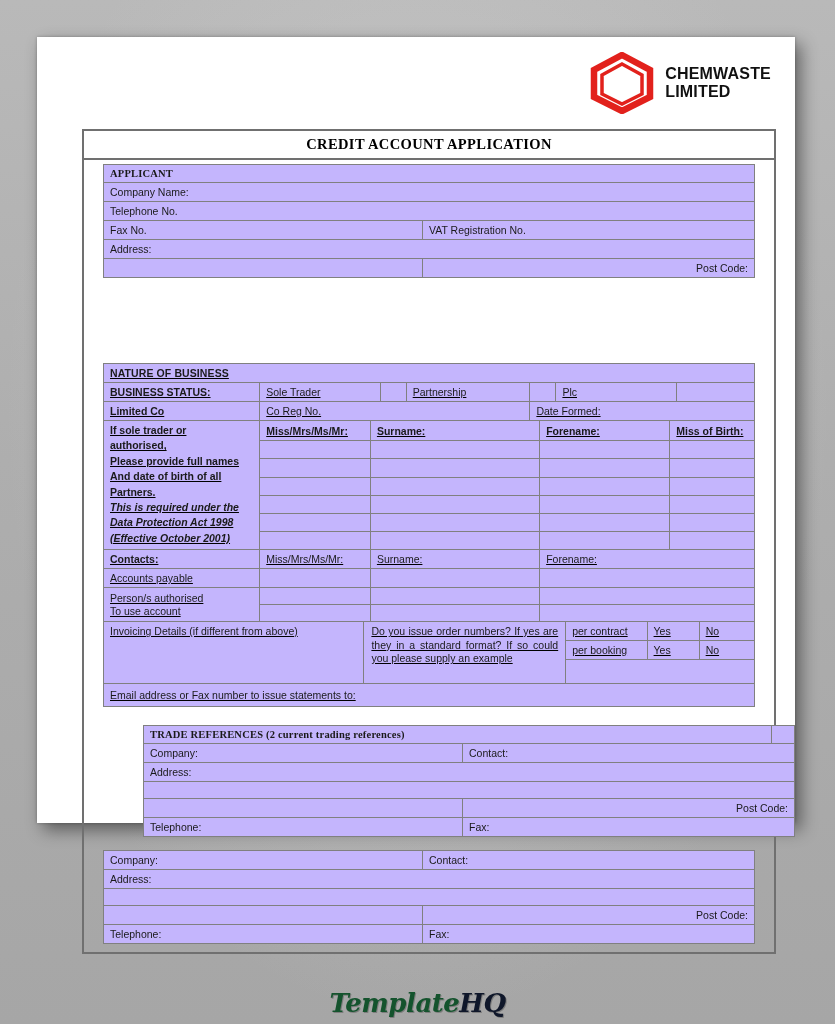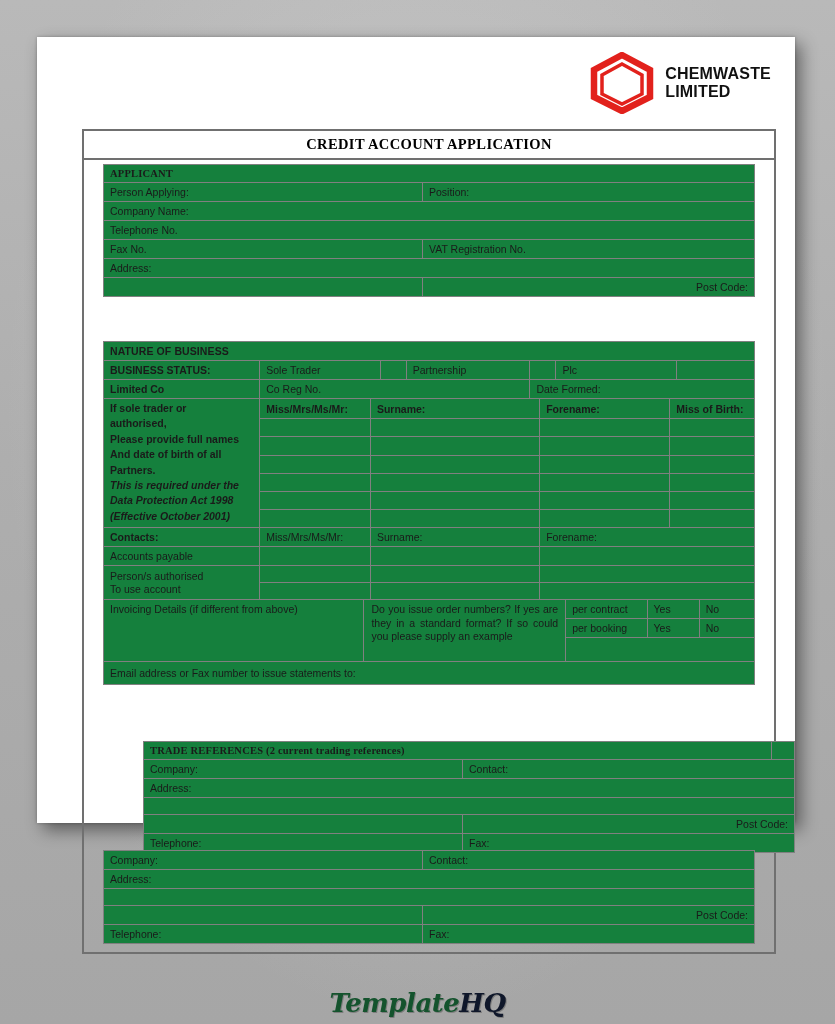--- a/index.html
+++ b/index.html
@@ -91,7 +91,7 @@
     border-collapse: collapse;
     table-layout: fixed;
     width: 100%;
-    background: #15803d;
+    background: #c4b5fd;
   }
   table.ft td {
     border: 1px solid #808080;

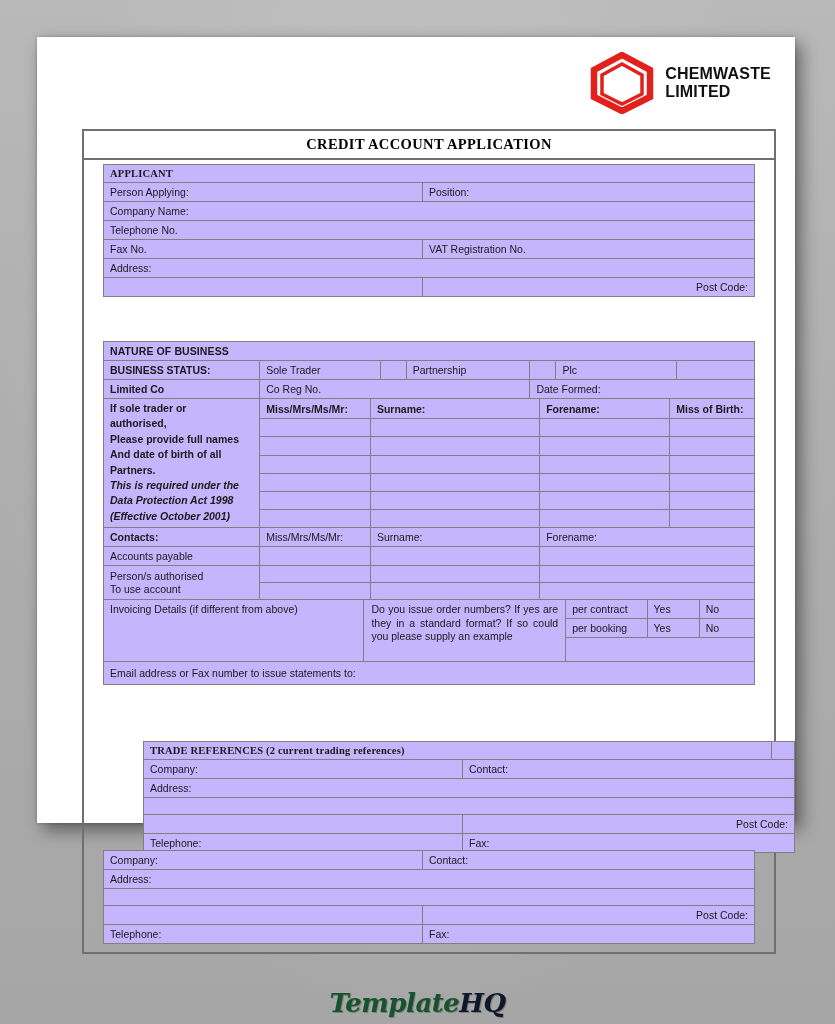--- a/index.html
+++ b/index.html
@@ -215,10 +215,6 @@
       <tbody>
         <tr class="hdr-row">
           <td colspan="2" class="sec-hdr-serif">APPLICANT</td>
-        </tr>
-        <tr class="tall">
-          <td>Person Applying:</td>
-          <td>Position:</td>
         </tr>
         <tr class="tall">
           <td colspan="2">Company Name:</td>

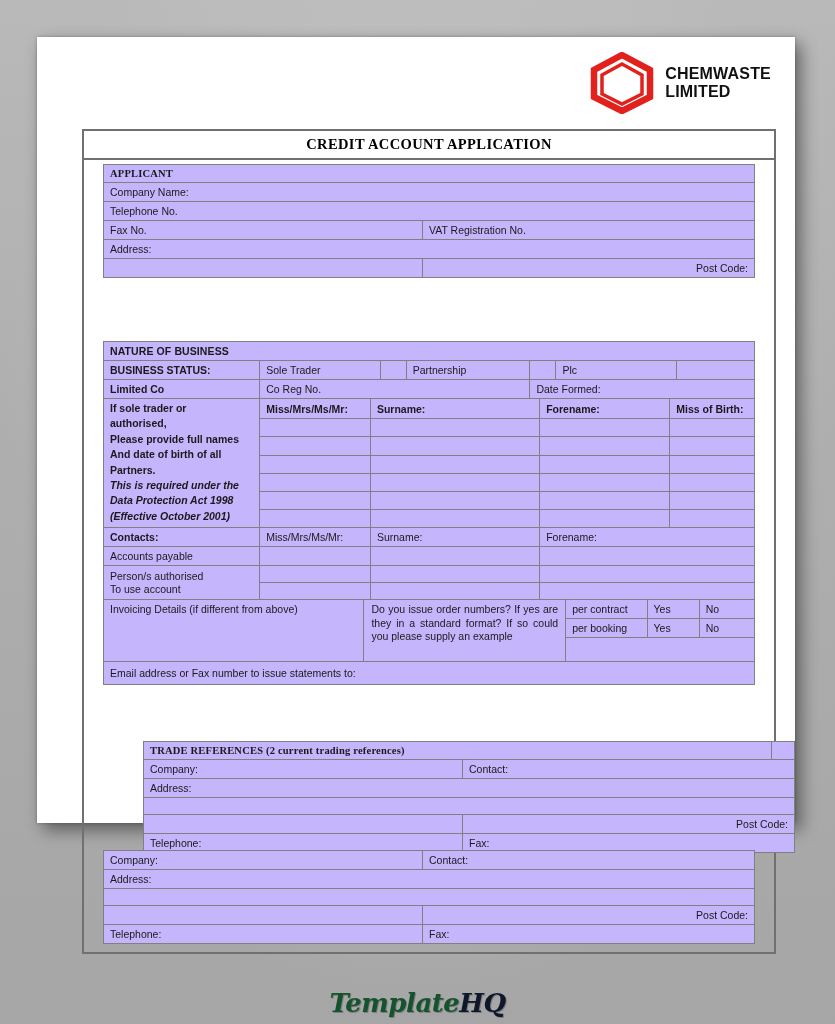--- a/index.html
+++ b/index.html
@@ -126,7 +126,7 @@
   .blk { position: absolute; }
 
   #applicant-block { left: 66px; top: 127px; width: 652px; }
-  #nature-block   { left: 66px; top: 304px; width: 652px; }
+  #nature-block   { left: 66px; top: 326px; width: 652px; text-decoration: underline; }
   #trade1-block   { left: 66px; top: 704px; width: 652px; padding-left: 40px; }
   #trade2-block   { left: 66px; top: 813px; width: 652px; }
 

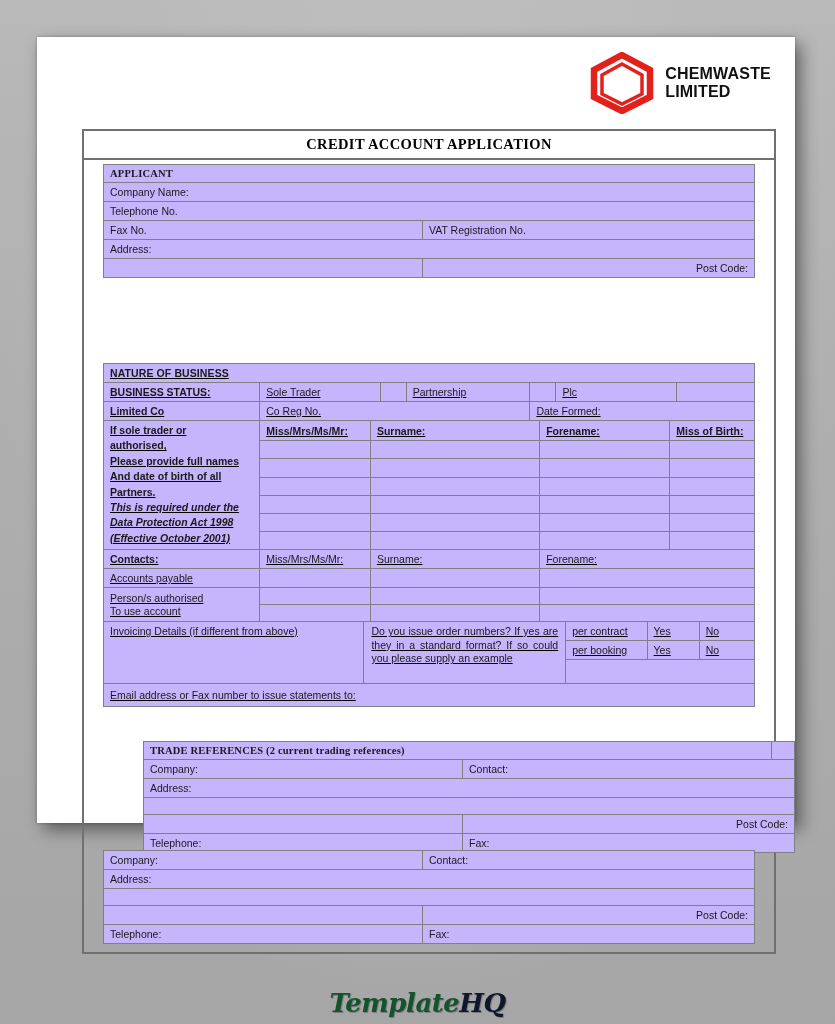--- a/index.html
+++ b/index.html
@@ -127,7 +127,7 @@
 
   #applicant-block { left: 66px; top: 127px; width: 652px; }
   #nature-block   { left: 66px; top: 326px; width: 652px; text-decoration: underline; }
-  #trade1-block   { left: 66px; top: 704px; width: 652px; padding-left: 40px; }
+  #trade1-block   { left: 66px; top: 688px; width: 652px; padding-left: 40px; }
   #trade2-block   { left: 66px; top: 813px; width: 652px; }
 
   .hdr-row td {

